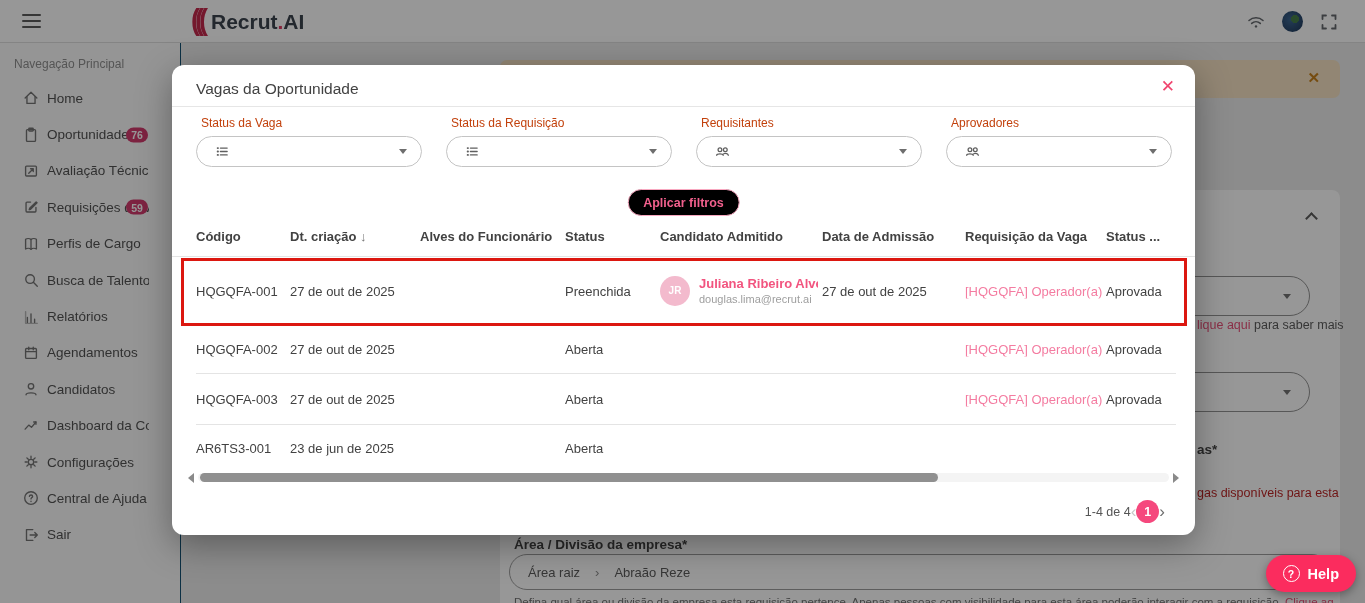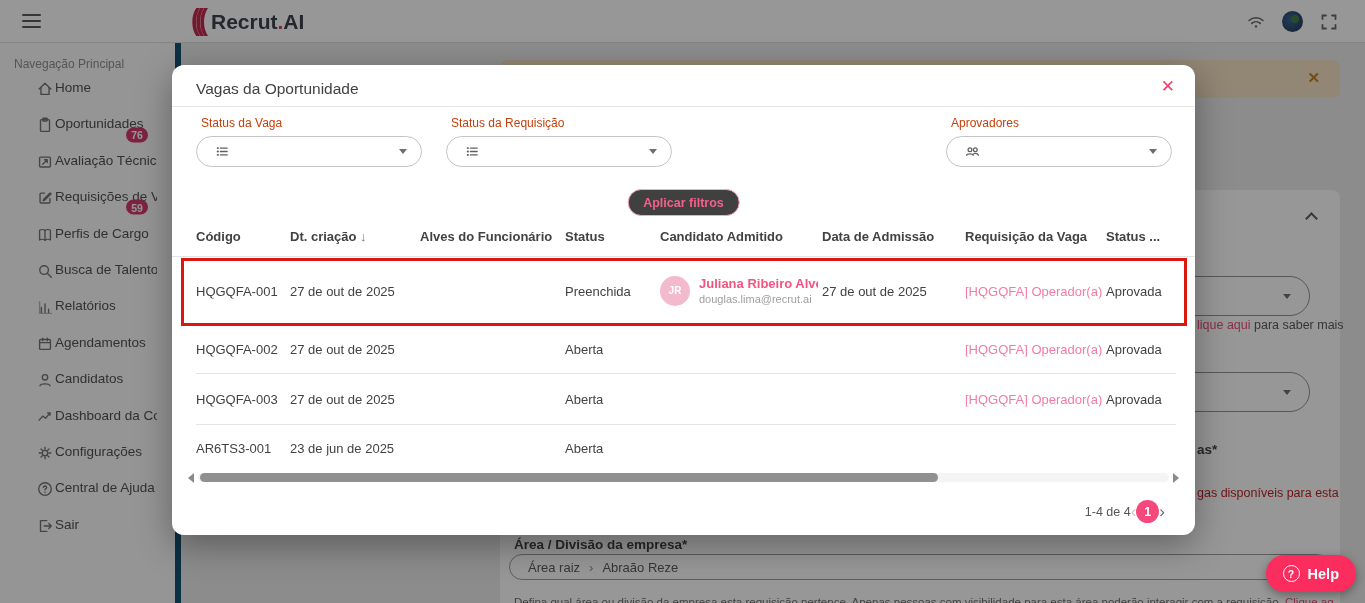--- a/index.html
+++ b/index.html
@@ -21,7 +21,7 @@
                 radial-gradient(circle at 40% 40%, #35608d, #1c3a5e 75%); }
 
   
-  .sidebar { position:absolute; left:0; top:43px; width:181px; bottom:0; background:#fbfbfb; border-right:6px solid #0c4a6e; }
+  .sidebar { position:absolute; left:0; top:43px; width:181px; bottom:0; background:#fbfbfb; border-right:1px solid #0c4a6e; }
   .nav-section { margin:14px 0 9px 14px; font-size:12px; color:#8b8b8b; }
   .nav-item { position:relative; display:flex; align-items:flex-start; gap:1px; padding-left:36px; height:36.4px; font-size:13.5px; color:#4c4c4c; cursor:pointer; }
   .nav-item svg { flex:0 0 18px; width:18px; height:18px; stroke:#6f6f6f; fill:none; stroke-width:1.5; stroke-linecap:round; stroke-linejoin:round; }

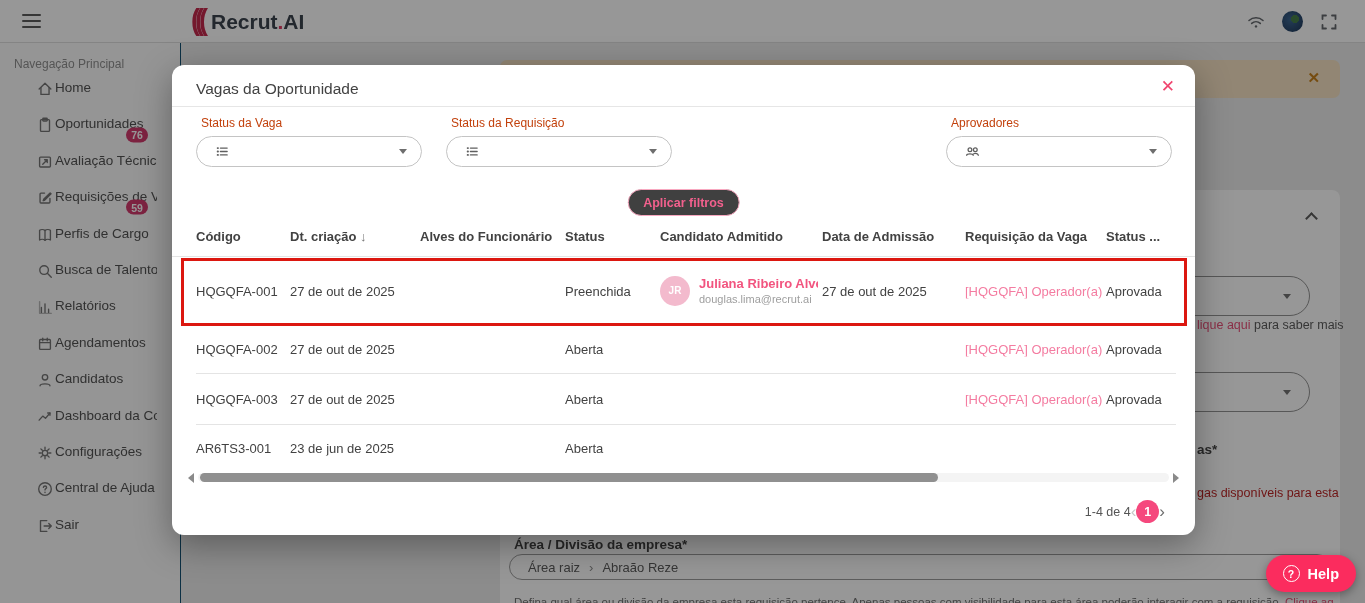--- a/index.html
+++ b/index.html
@@ -23,7 +23,7 @@
   
   .sidebar { position:absolute; left:0; top:43px; width:181px; bottom:0; background:#fbfbfb; border-right:1px solid #0c4a6e; }
   .nav-section { margin:14px 0 9px 14px; font-size:12px; color:#8b8b8b; }
-  .nav-item { position:relative; display:flex; align-items:flex-start; gap:1px; padding-left:36px; height:36.4px; font-size:13.5px; color:#4c4c4c; cursor:pointer; }
+  .nav-item { position:relative; display:flex; align-items:center; gap:7px; padding-left:22px; height:36.4px; font-size:13.5px; color:#4c4c4c; cursor:pointer; }
   .nav-item svg { flex:0 0 18px; width:18px; height:18px; stroke:#6f6f6f; fill:none; stroke-width:1.5; stroke-linecap:round; stroke-linejoin:round; }
   .nav-label { white-space:nowrap; max-width:102px; overflow:hidden; }
   .badge { position:absolute; left:126px; top:50%; transform:translateY(-50%); background:#d23369; color:#fff; font-size:10.5px; font-weight:700; min-width:22px; height:15px; border-radius:8px; display:flex; align-items:center; justify-content:center; padding:0 4px; }

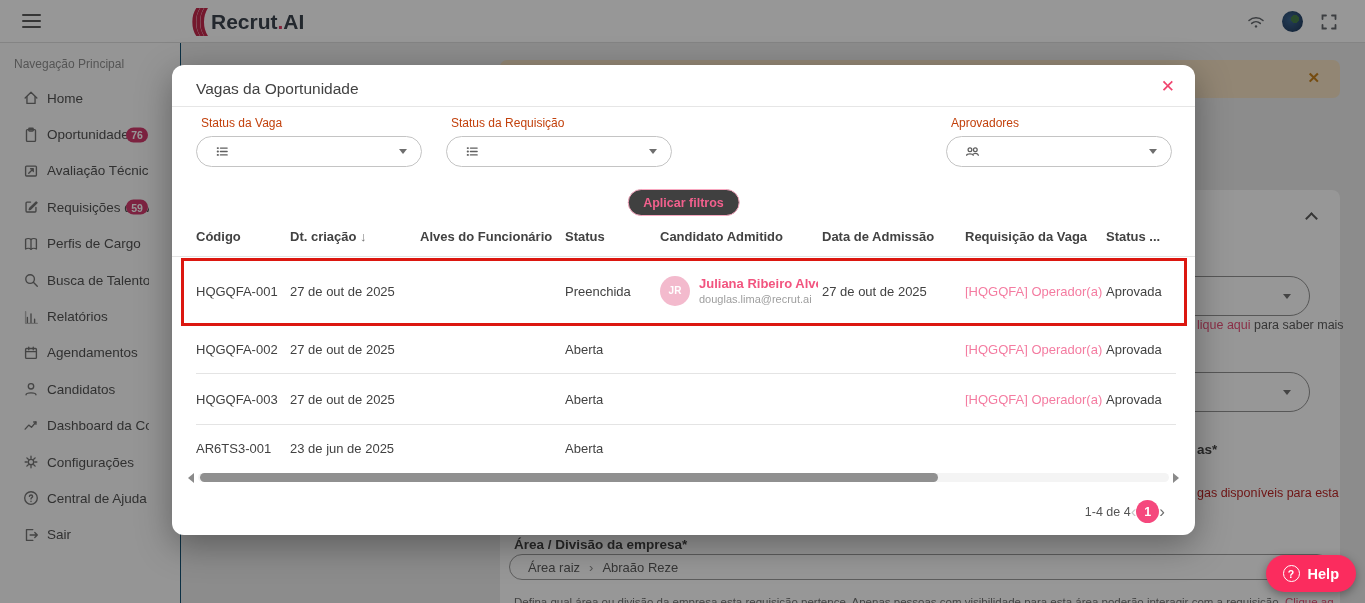--- a/index.html
+++ b/index.html
@@ -275,6 +275,17 @@
         <svg viewBox="0 0 20 20">
             <path d="M7.5 6h8M7.5 10h8M7.5 14h8"></path>
             <path d="M4.3 6h.4M4.3 10h.4M4.3 14h.4" stroke-width="2.2"></path>
+          </svg>
+        <span class="caret"></span>
+      </div>
+    </div>
+    <div class="fgroup fg2">
+      <div class="flabel">Requisitantes</div>
+      <div class="fpill">
+        <svg viewBox="0 0 20 20">
+            <circle cx="7" cy="8" r="2.2"></circle>
+            <circle cx="13.3" cy="8" r="2.2"></circle>
+            <path d="M3.2 14.5c0-2.1 7.6-2.1 7.6 0M11.6 12.4c2.3-.5 5.2.3 5.2 2.1"></path>
           </svg>
         <span class="caret"></span>
       </div>

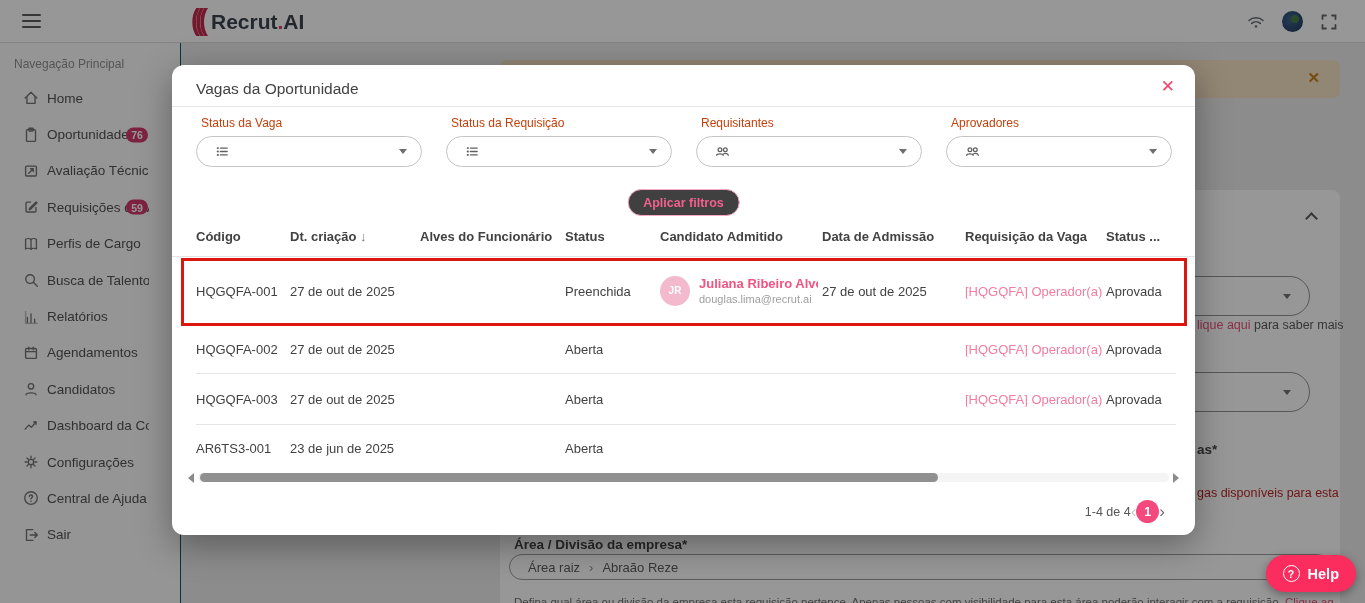--- a/index.html
+++ b/index.html
@@ -60,7 +60,7 @@
   .fpill { margin-top:6px; height:31px; border:1px solid #c4c4c4; border-radius:17px; display:flex; align-items:center; padding:0 14px 0 17px; cursor:pointer; background:#fff; }
   .fpill svg { width:17px; height:17px; stroke:#5f5f5f; fill:none; stroke-width:1.5; stroke-linecap:round; }
   .fpill .caret { margin-left:auto; }
-  .apply-btn { position:absolute; left:50%; top:124px; transform:translateX(-50%); height:27px; padding:0 15px; border:1px solid #f8a8c0; border-radius:14px; color:#f2608d; font-size:12.5px; font-weight:700; background:#404040; display:flex; align-items:center; cursor:pointer; white-space:nowrap; }
+  .apply-btn { position:absolute; left:50%; top:124px; transform:translateX(-50%); height:27px; padding:0 15px; border:1px solid #f8a8c0; border-radius:14px; color:#f2608d; font-size:12.5px; font-weight:700; background:#000000; display:flex; align-items:center; cursor:pointer; white-space:nowrap; }
 
   .thead { position:absolute; left:24px; right:19px; top:164px; height:27px; font-size:13px; font-weight:700; color:#424242; }
   .tcell { position:absolute; top:0; white-space:nowrap; overflow:hidden; }

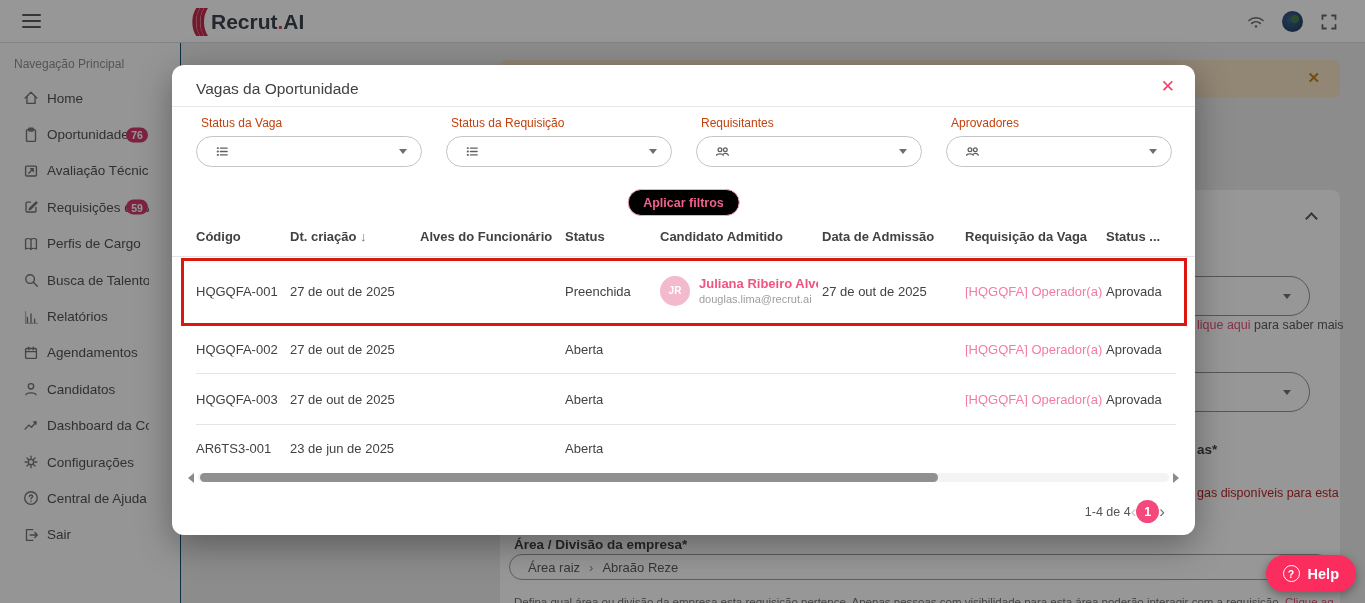--- a/index.html
+++ b/index.html
@@ -42,7 +42,7 @@
   .bg-bold { position:absolute; left:697px; top:252px; font-size:13.5px; font-weight:700; color:#3c3c3c; }
   .bg-text { position:absolute; left:697px; top:296px; font-size:12.5px; color:#b91c1c; white-space:nowrap; }
   .area-label { position:absolute; left:14px; top:347px; font-size:13.5px; font-weight:700; color:#3c3c3c; }
-  .area-input { position:absolute; left:9px; right:10px; top:364px; height:26px; border:1px solid #9a9a9a; border-radius:19px; display:flex; align-items:center; gap:9px; padding:0 18px; font-size:13px; color:#555; background:#fff; }
+  .area-input { position:absolute; left:9px; right:10px; top:364px; height:36px; border:1px solid #9a9a9a; border-radius:19px; display:flex; align-items:center; gap:15px; padding:0 18px; font-size:13px; color:#555; background:#fff; }
   .crumb-sep { color:#888; }
   .area-helper { position:absolute; left:14px; top:406px; font-size:11.5px; color:#6b6b6b; width:820px; white-space:nowrap; overflow:hidden; }
 

